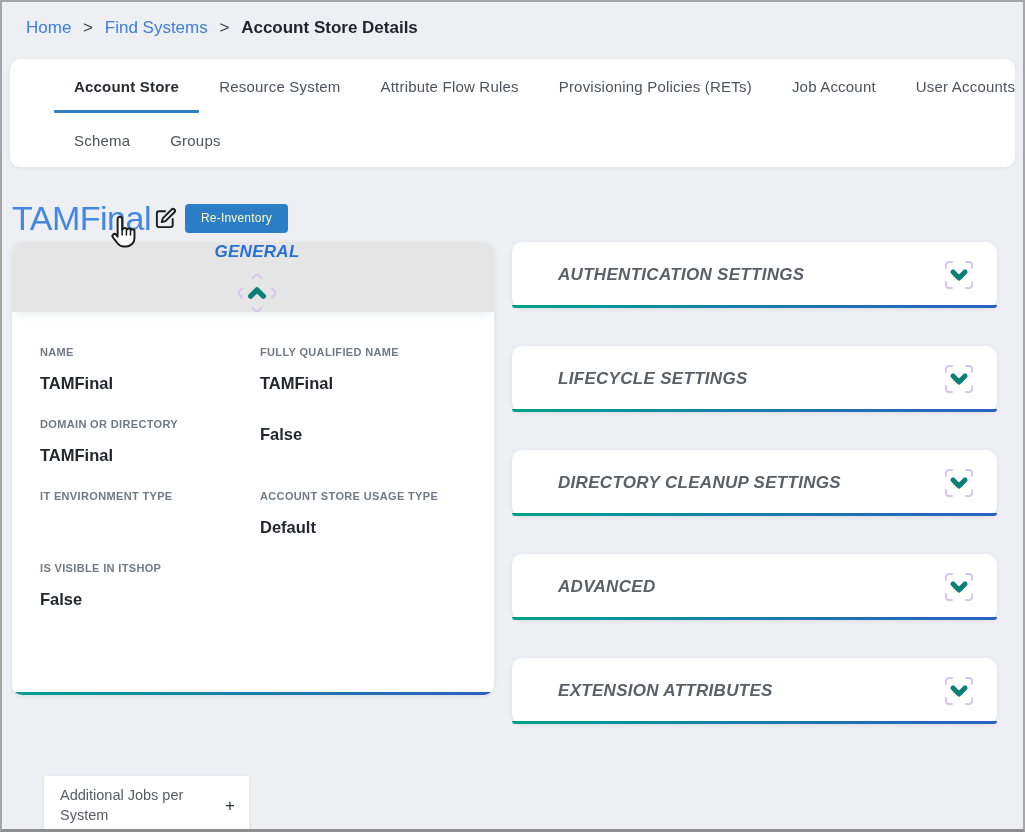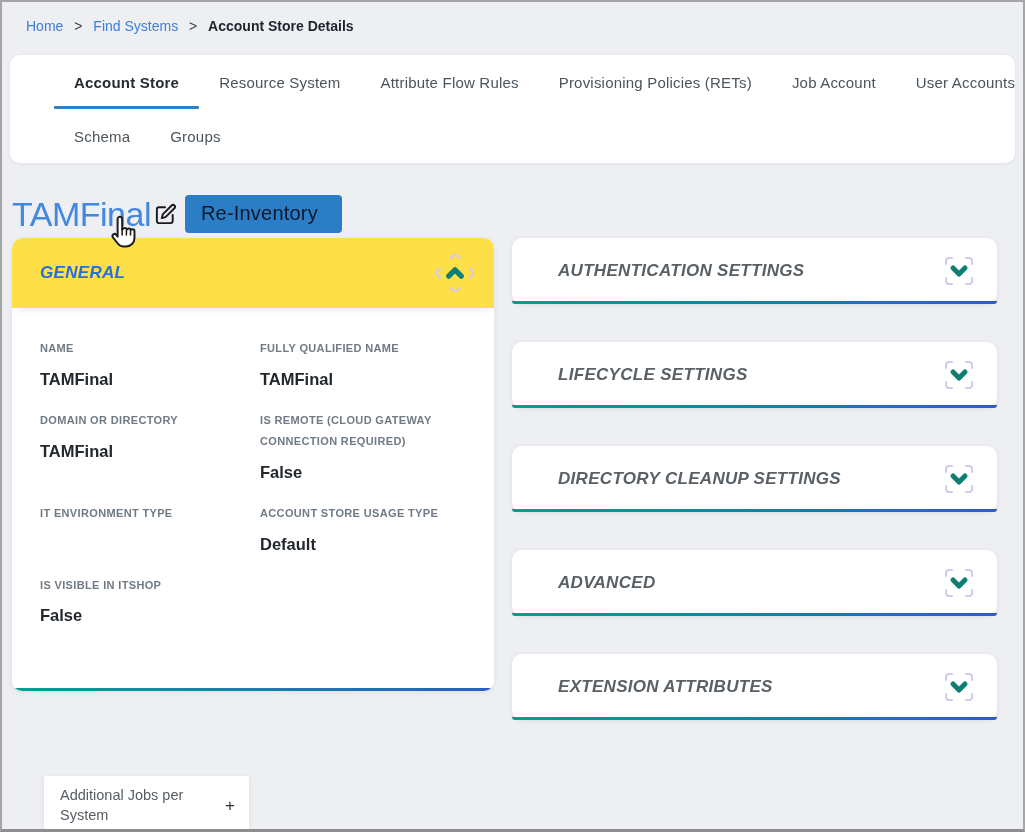--- a/index.html
+++ b/index.html
@@ -10,7 +10,7 @@
     border:2px solid #a5a5a5; border-bottom:3px solid #8d8d8d;
   }
   
-  .breadcrumb { padding:16px 0 0 24px; font-size:14px; color:#3a4048; }
+  .breadcrumb { padding:16px 0 0 24px; font-size:17px; color:#3a4048; }
   .breadcrumb a { color:#3d7ed9; text-decoration:none; cursor:pointer; }
   .breadcrumb .sep { margin:0 7px; color:#3a4048; }
   .breadcrumb .current { color:#1f242b; font-weight:700; }

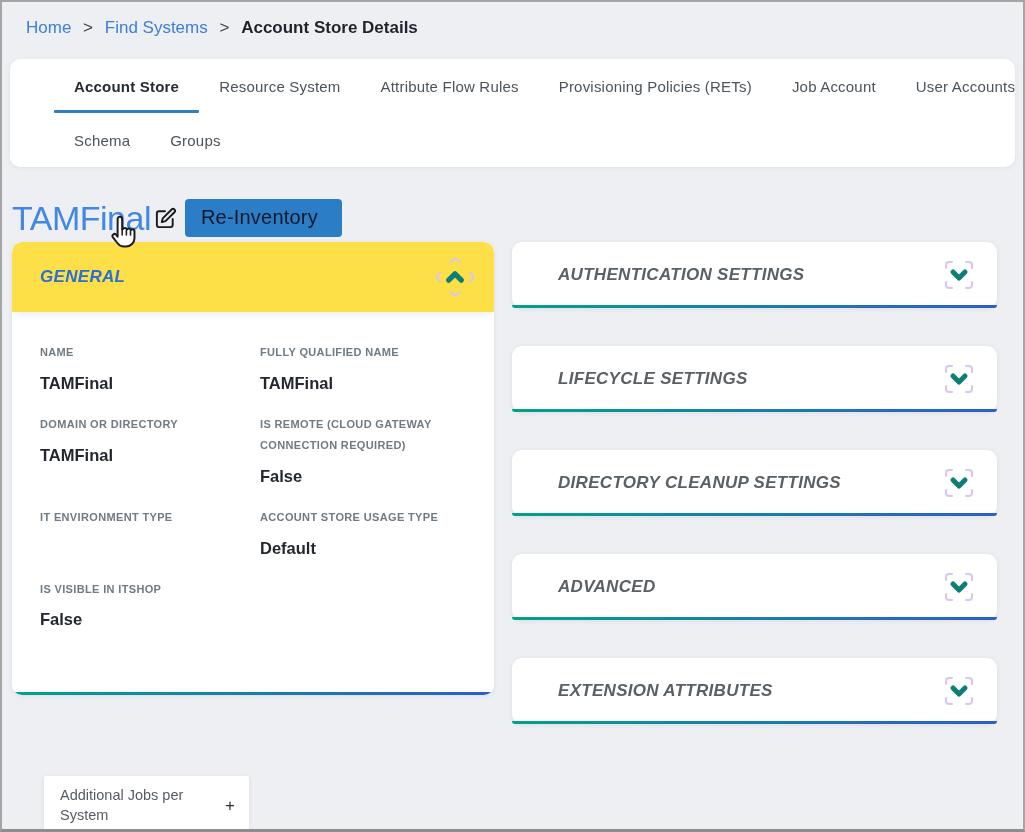--- a/index.html
+++ b/index.html
@@ -35,9 +35,9 @@
   .page-title { font-size:34px; font-weight:500; color:#4287e1; letter-spacing:-.5px; line-height:1; }
   .edit-btn { margin-left:3px; display:inline-flex; cursor:pointer; }
   .reinv-btn {
-    margin-left:8px; background:#2b7ec5; color:#0f172a; border:none; cursor:pointer;
-    font-family:inherit; font-size:20px; font-weight:500; letter-spacing:.2px;
-    padding:7px 24px 8px 16px; border-radius:4px;
+    margin-left:8px; background:#2b7ec5; color:#fef9c3; border:none; cursor:pointer;
+    font-family:inherit; font-size:12px; font-weight:500; letter-spacing:.2px;
+    padding:7px 16px 8px 16px; border-radius:4px;
   }
   
   .main { display:flex; margin:3px 0 0 10px; align-items:flex-start; }

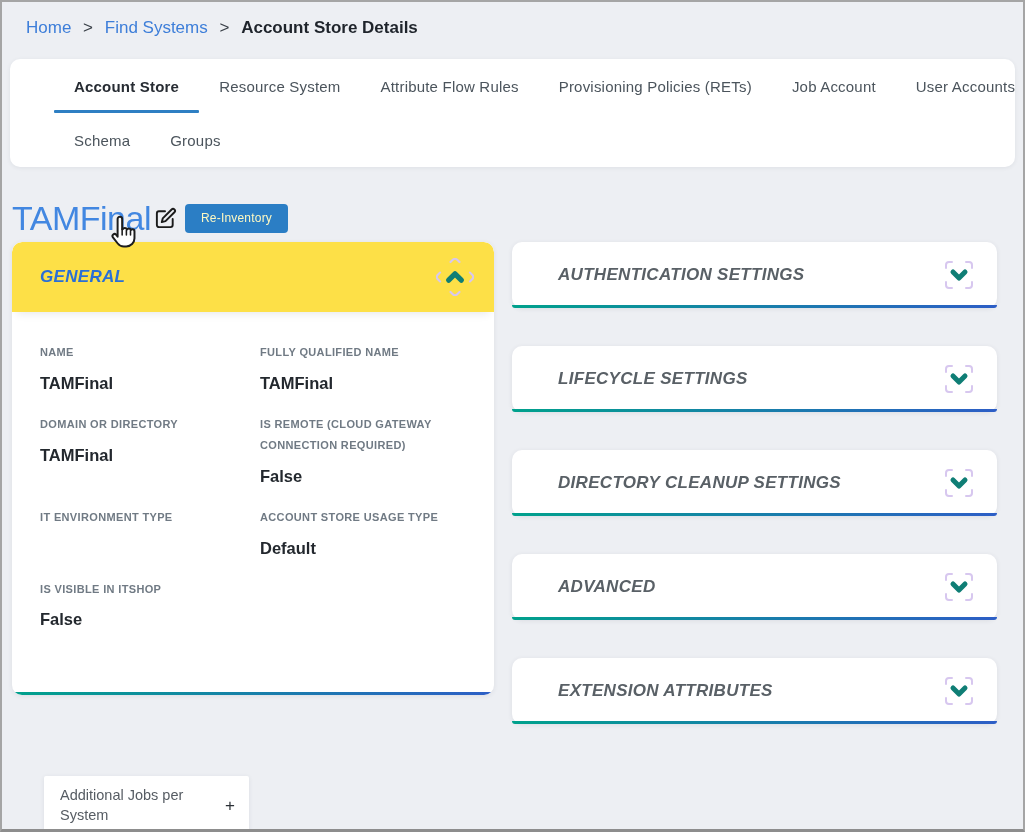--- a/index.html
+++ b/index.html
@@ -58,8 +58,9 @@
   }
   .panel.general { height:453px; overflow:hidden; }
   .panel.general .panel-header {
-    height:70px; background:#fde047; border-radius:10px 10px 0 0;
+    height:70px; background:#e5e5e5; border-radius:10px 10px 0 0;
     box-shadow:0 7px 8px -5px rgba(30,40,60,.10);
+    flex-direction:column;
   }
   .panel-title { font-style:italic; font-weight:700; font-size:17px; letter-spacing:.3px; color:#596066; }
   .panel-title.blue { color:#2a6fd6; }

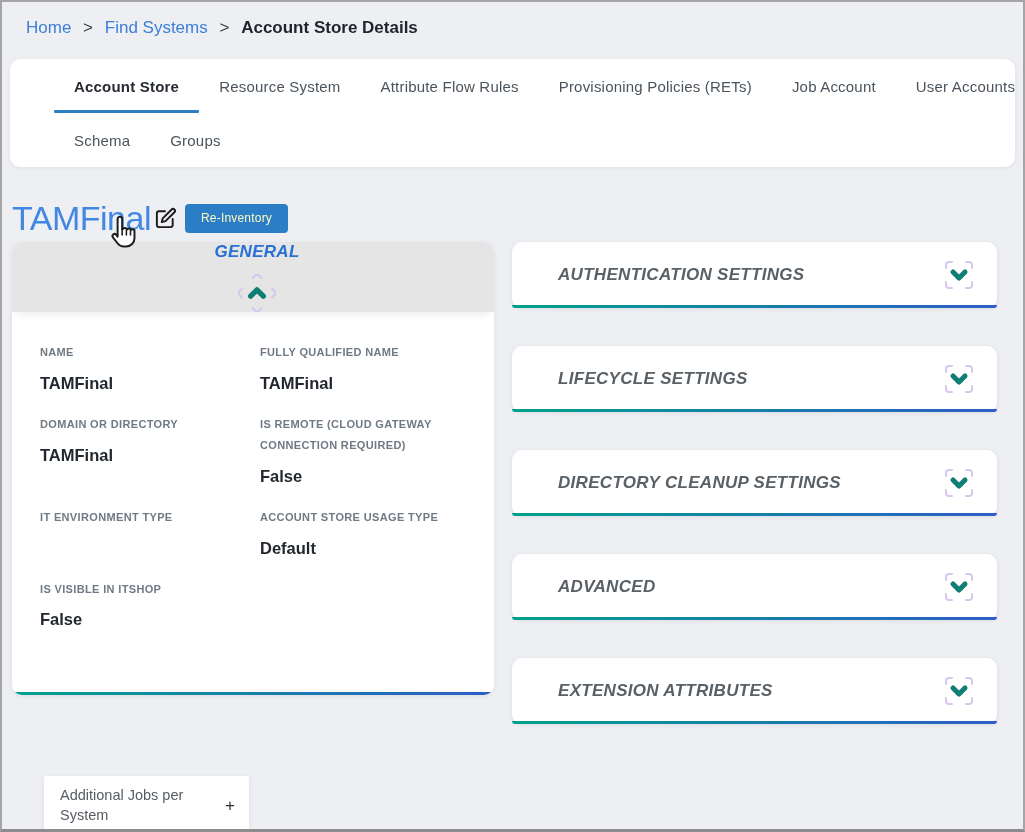--- a/index.html
+++ b/index.html
@@ -160,7 +160,6 @@
             <div class="field-value">TAMFinal</div>
           </div>
           <div class="field">
-            <div class="field-label">IS REMOTE (CLOUD GATEWAY CONNECTION REQUIRED)</div>
             <div class="field-value">False</div>
           </div>
           <div class="field">

